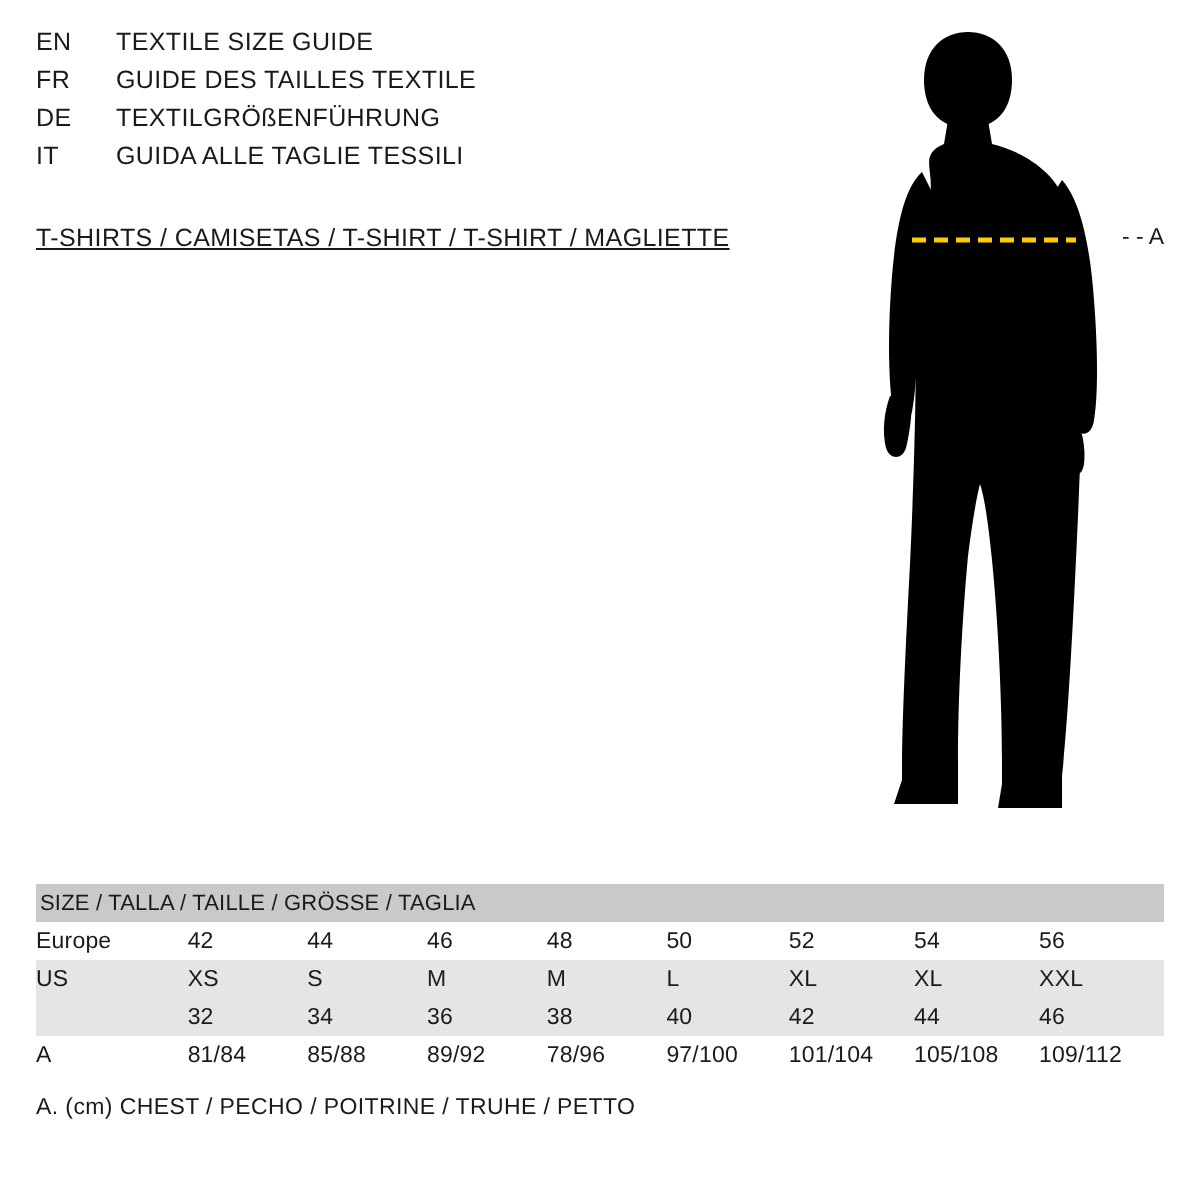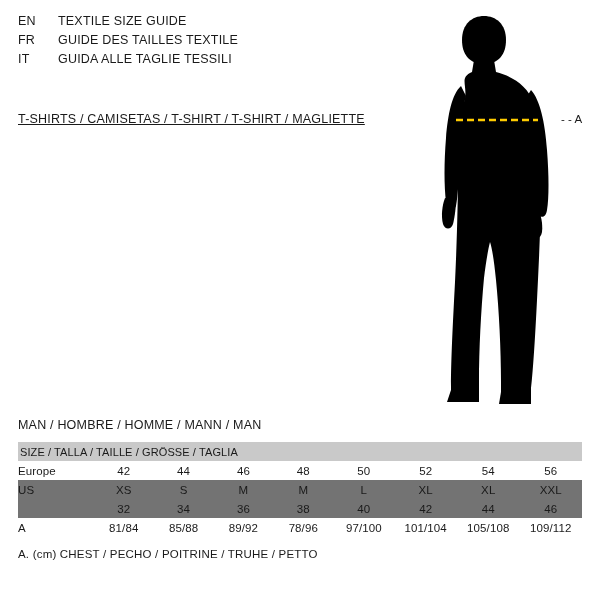--- a/index.html
+++ b/index.html
@@ -138,6 +138,10 @@
     <div class="lang-row">
       <span class="lang-code">FR</span>
       <span class="lang-text">GUIDE DES TAILLES TEXTILE</span>
+    </div>
+    <div class="lang-row">
+      <span class="lang-code">DE</span>
+      <span class="lang-text">TEXTILGRÖßENFÜHRUNG</span>
     </div>
     <div class="lang-row">
       <span class="lang-code">IT</span>

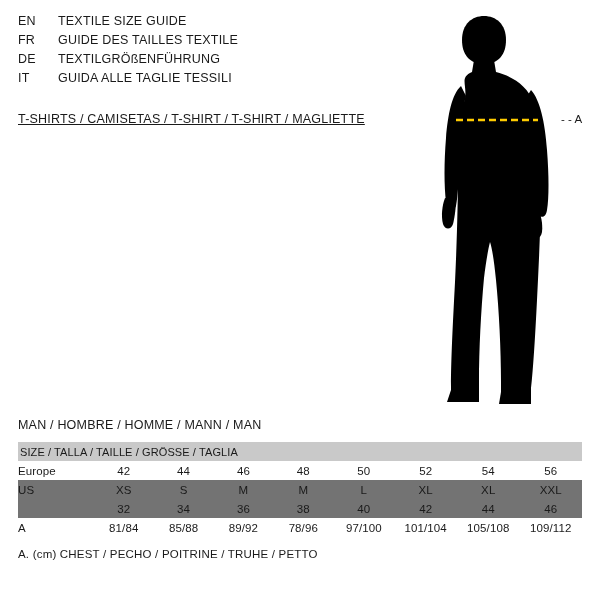--- a/index.html
+++ b/index.html
@@ -198,7 +198,6 @@
     <div class="measure-label">- - A</div>
   </div>
 
-  <div class="table-title">MAN / HOMBRE / HOMME / MANN / MAN</div>
 
   <table class="size-table">
     <tbody>

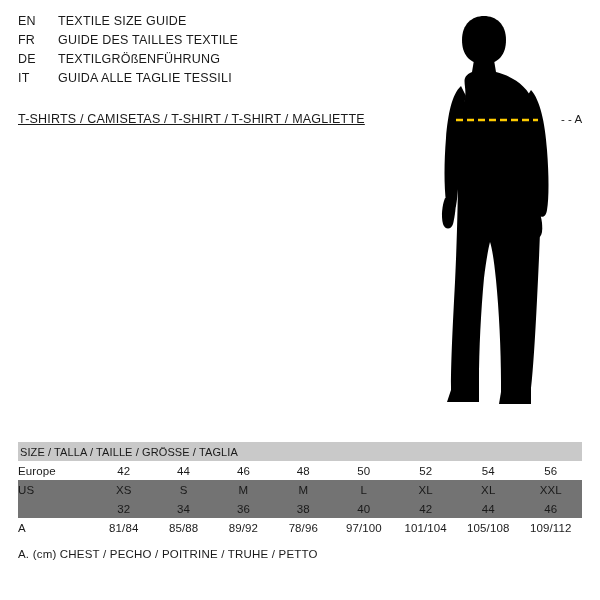--- a/index.html
+++ b/index.html
@@ -115,7 +115,7 @@
   }
   td.val {
     width: 68px;
-    text-align: center;
+    text-align: left;
   }
   .footnote {
     position: absolute;

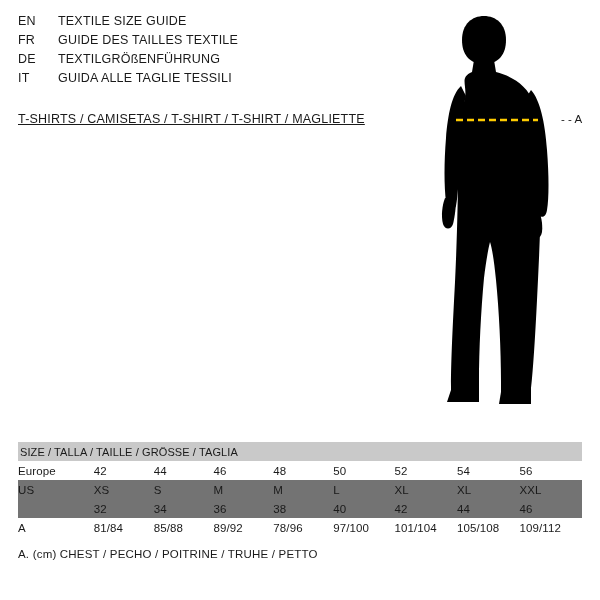--- a/index.html
+++ b/index.html
@@ -104,7 +104,7 @@
     padding-left: 2px;
   }
   tr.band td {
-    background: #737373;
+    background: #e5e5e5;
   }
   tr.plain td {
     background: #ffffff;

